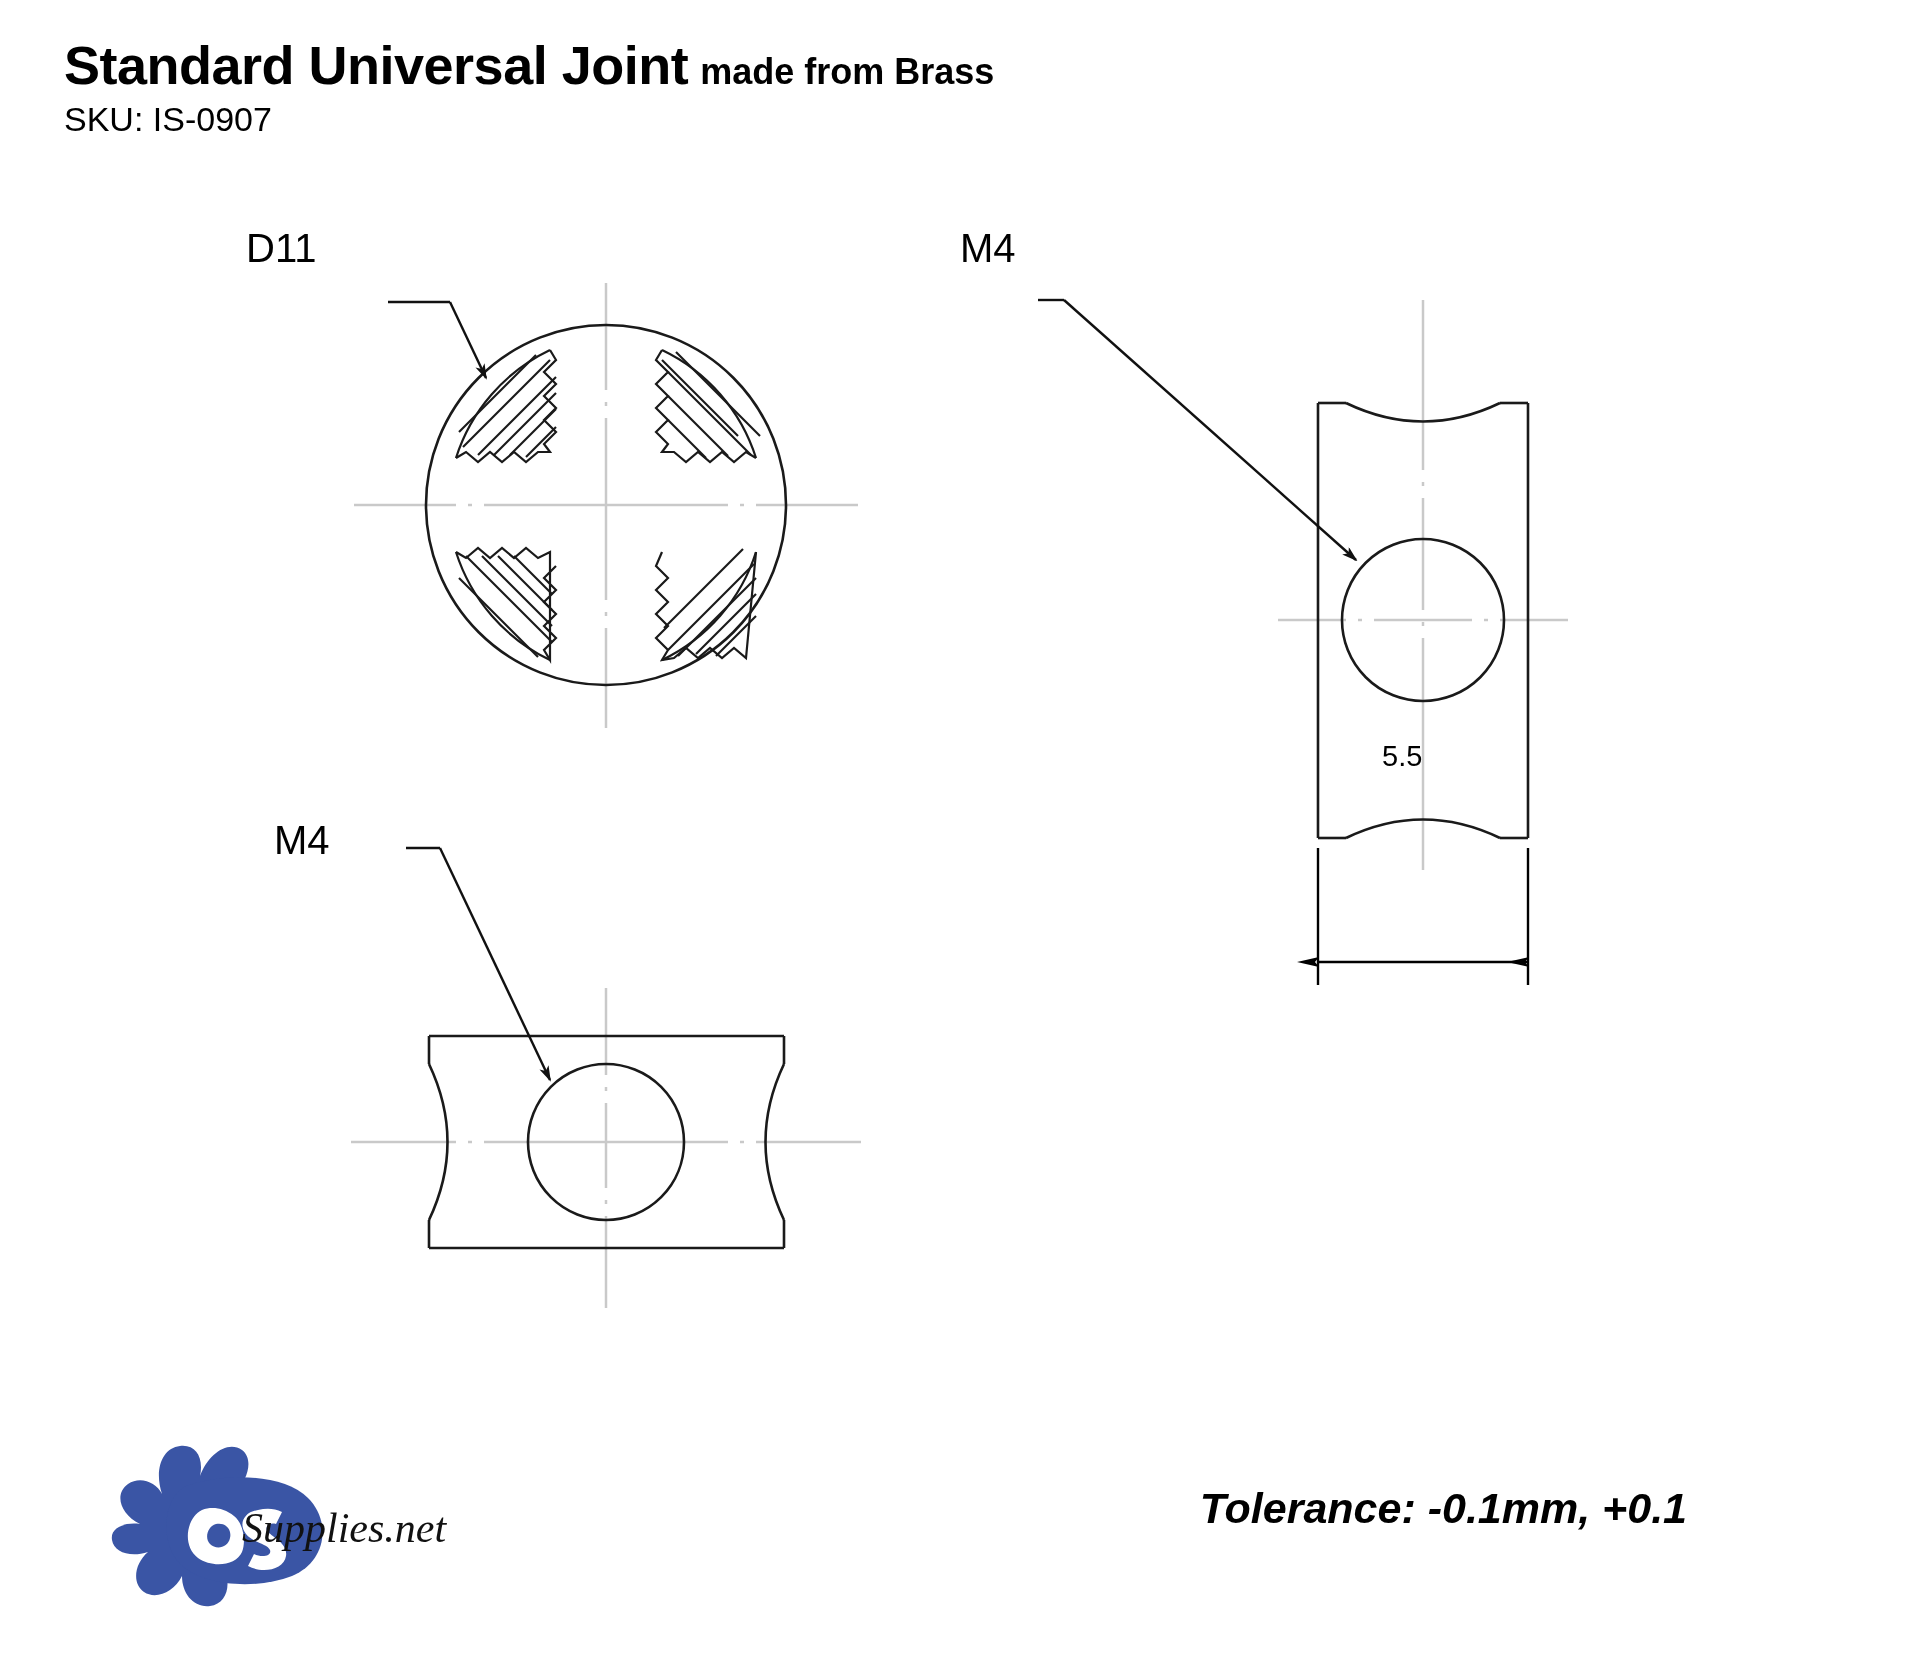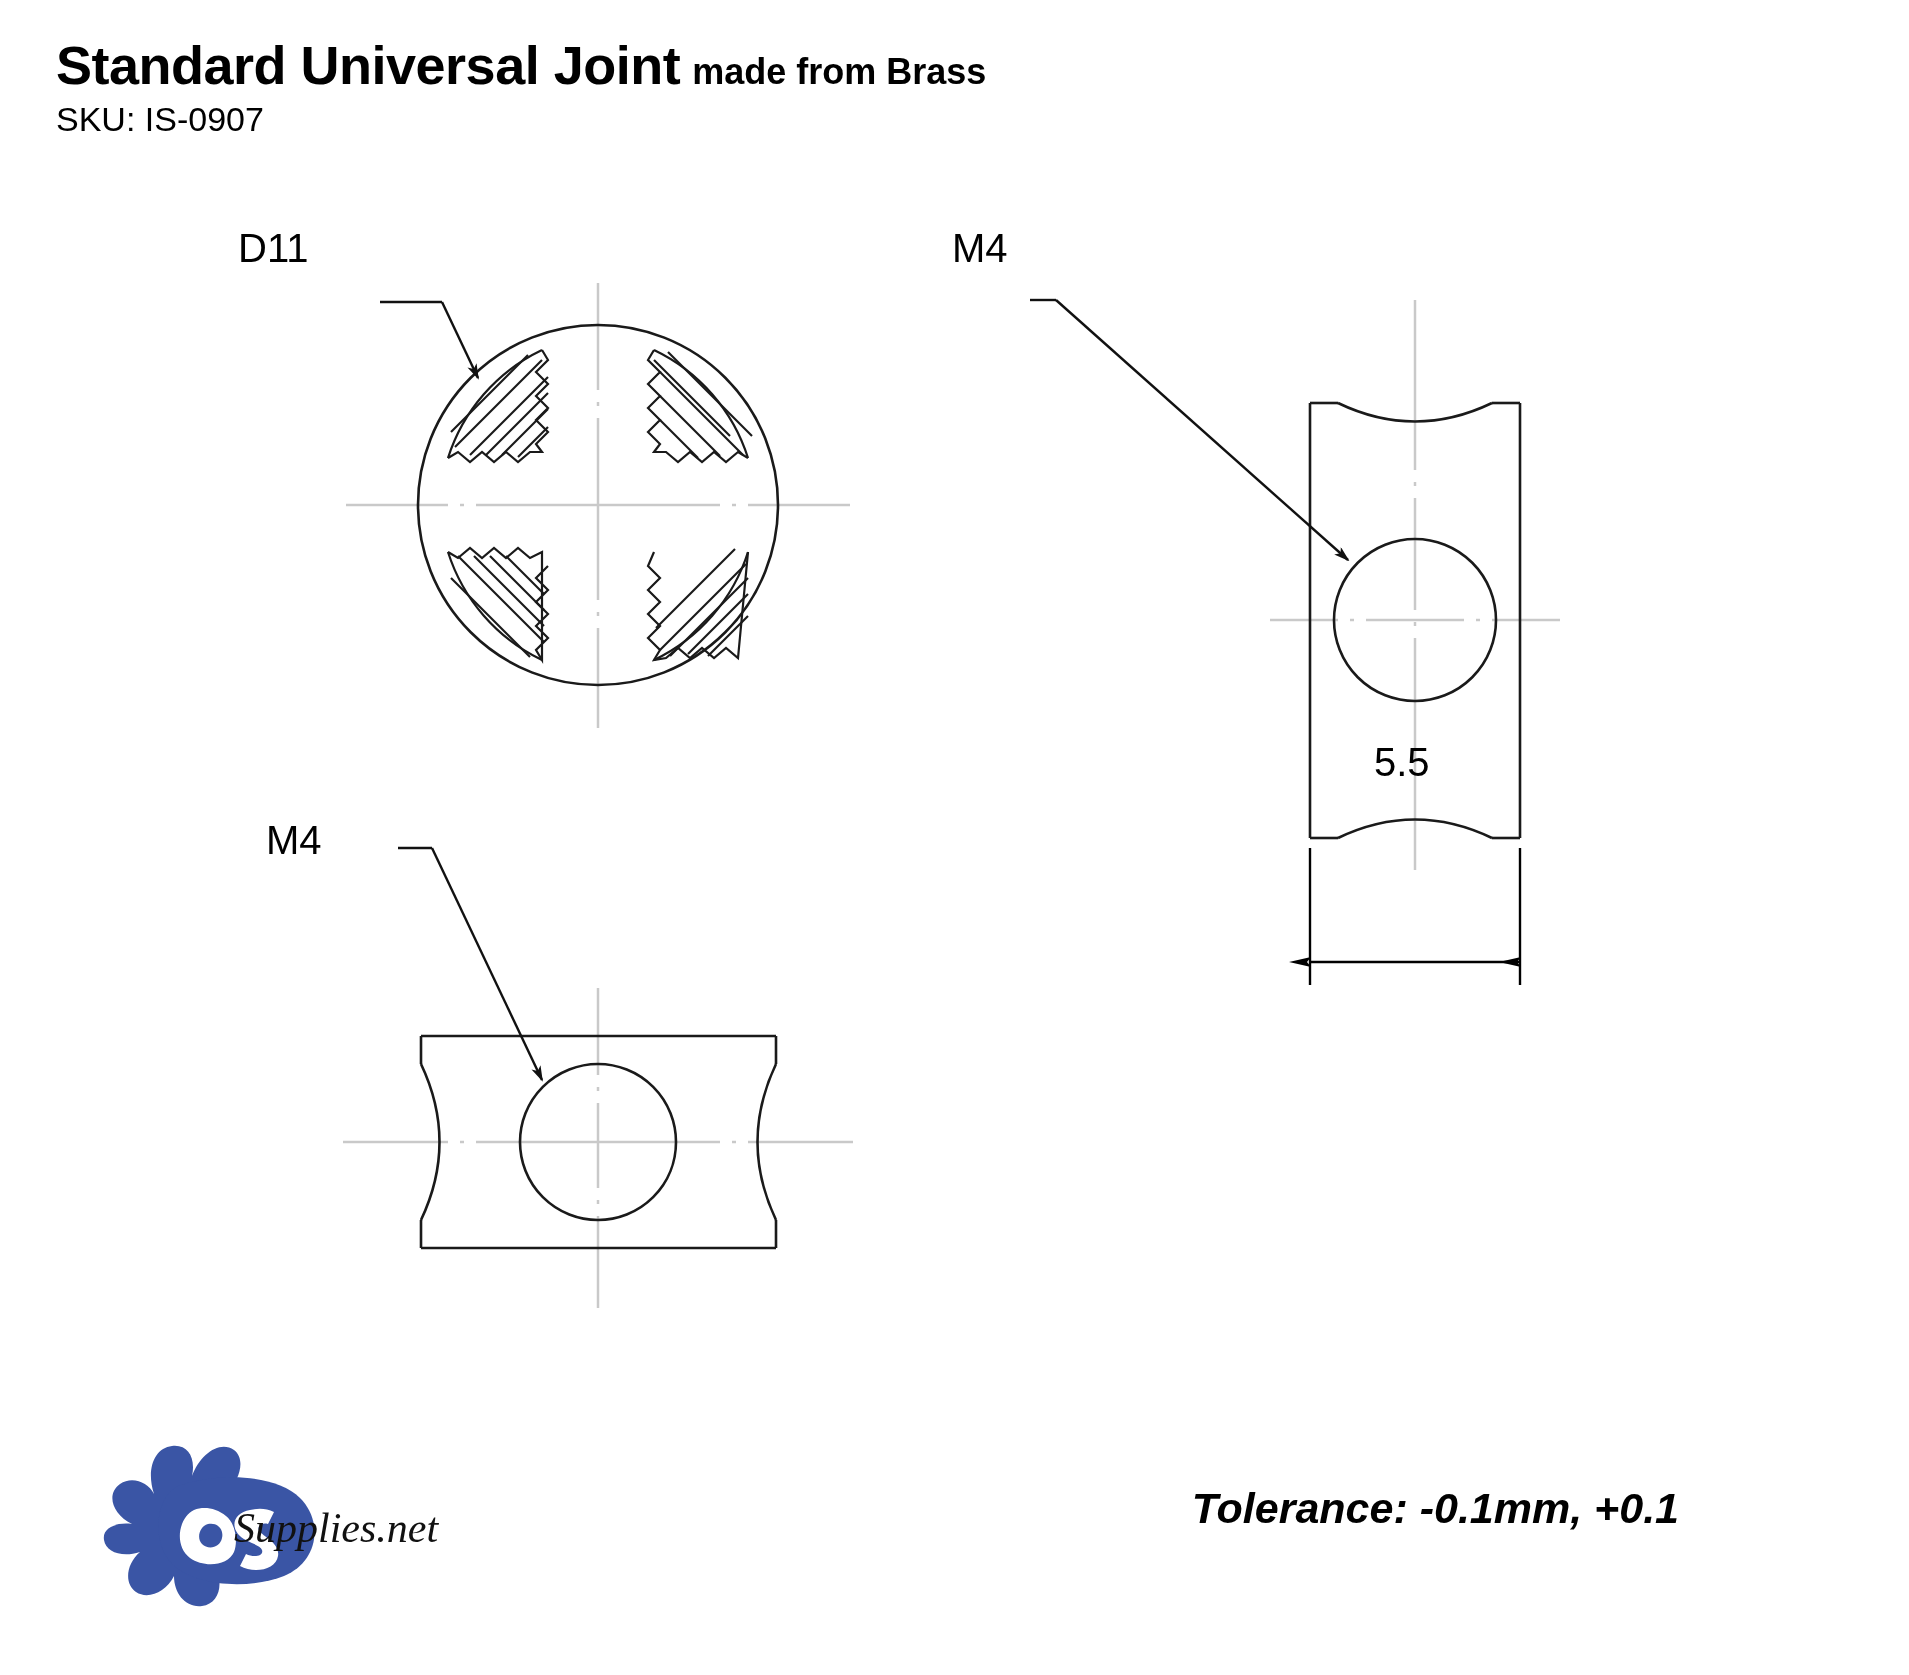--- a/index.html
+++ b/index.html
@@ -6,7 +6,7 @@
   body{width:1909px;height:1675px;position:relative;overflow:hidden;
        font-family:"Liberation Sans",sans-serif;color:#000;}
 
-  #sheet{position:absolute;left:8px;top:0;width:1712px;height:1675px;padding-left:7px;}
+  #sheet{position:absolute;left:16px;top:0;width:1712px;height:1675px;padding-left:7px;}
 
   
   .title-wrap{position:absolute;left:48px;top:34px;white-space:nowrap;}

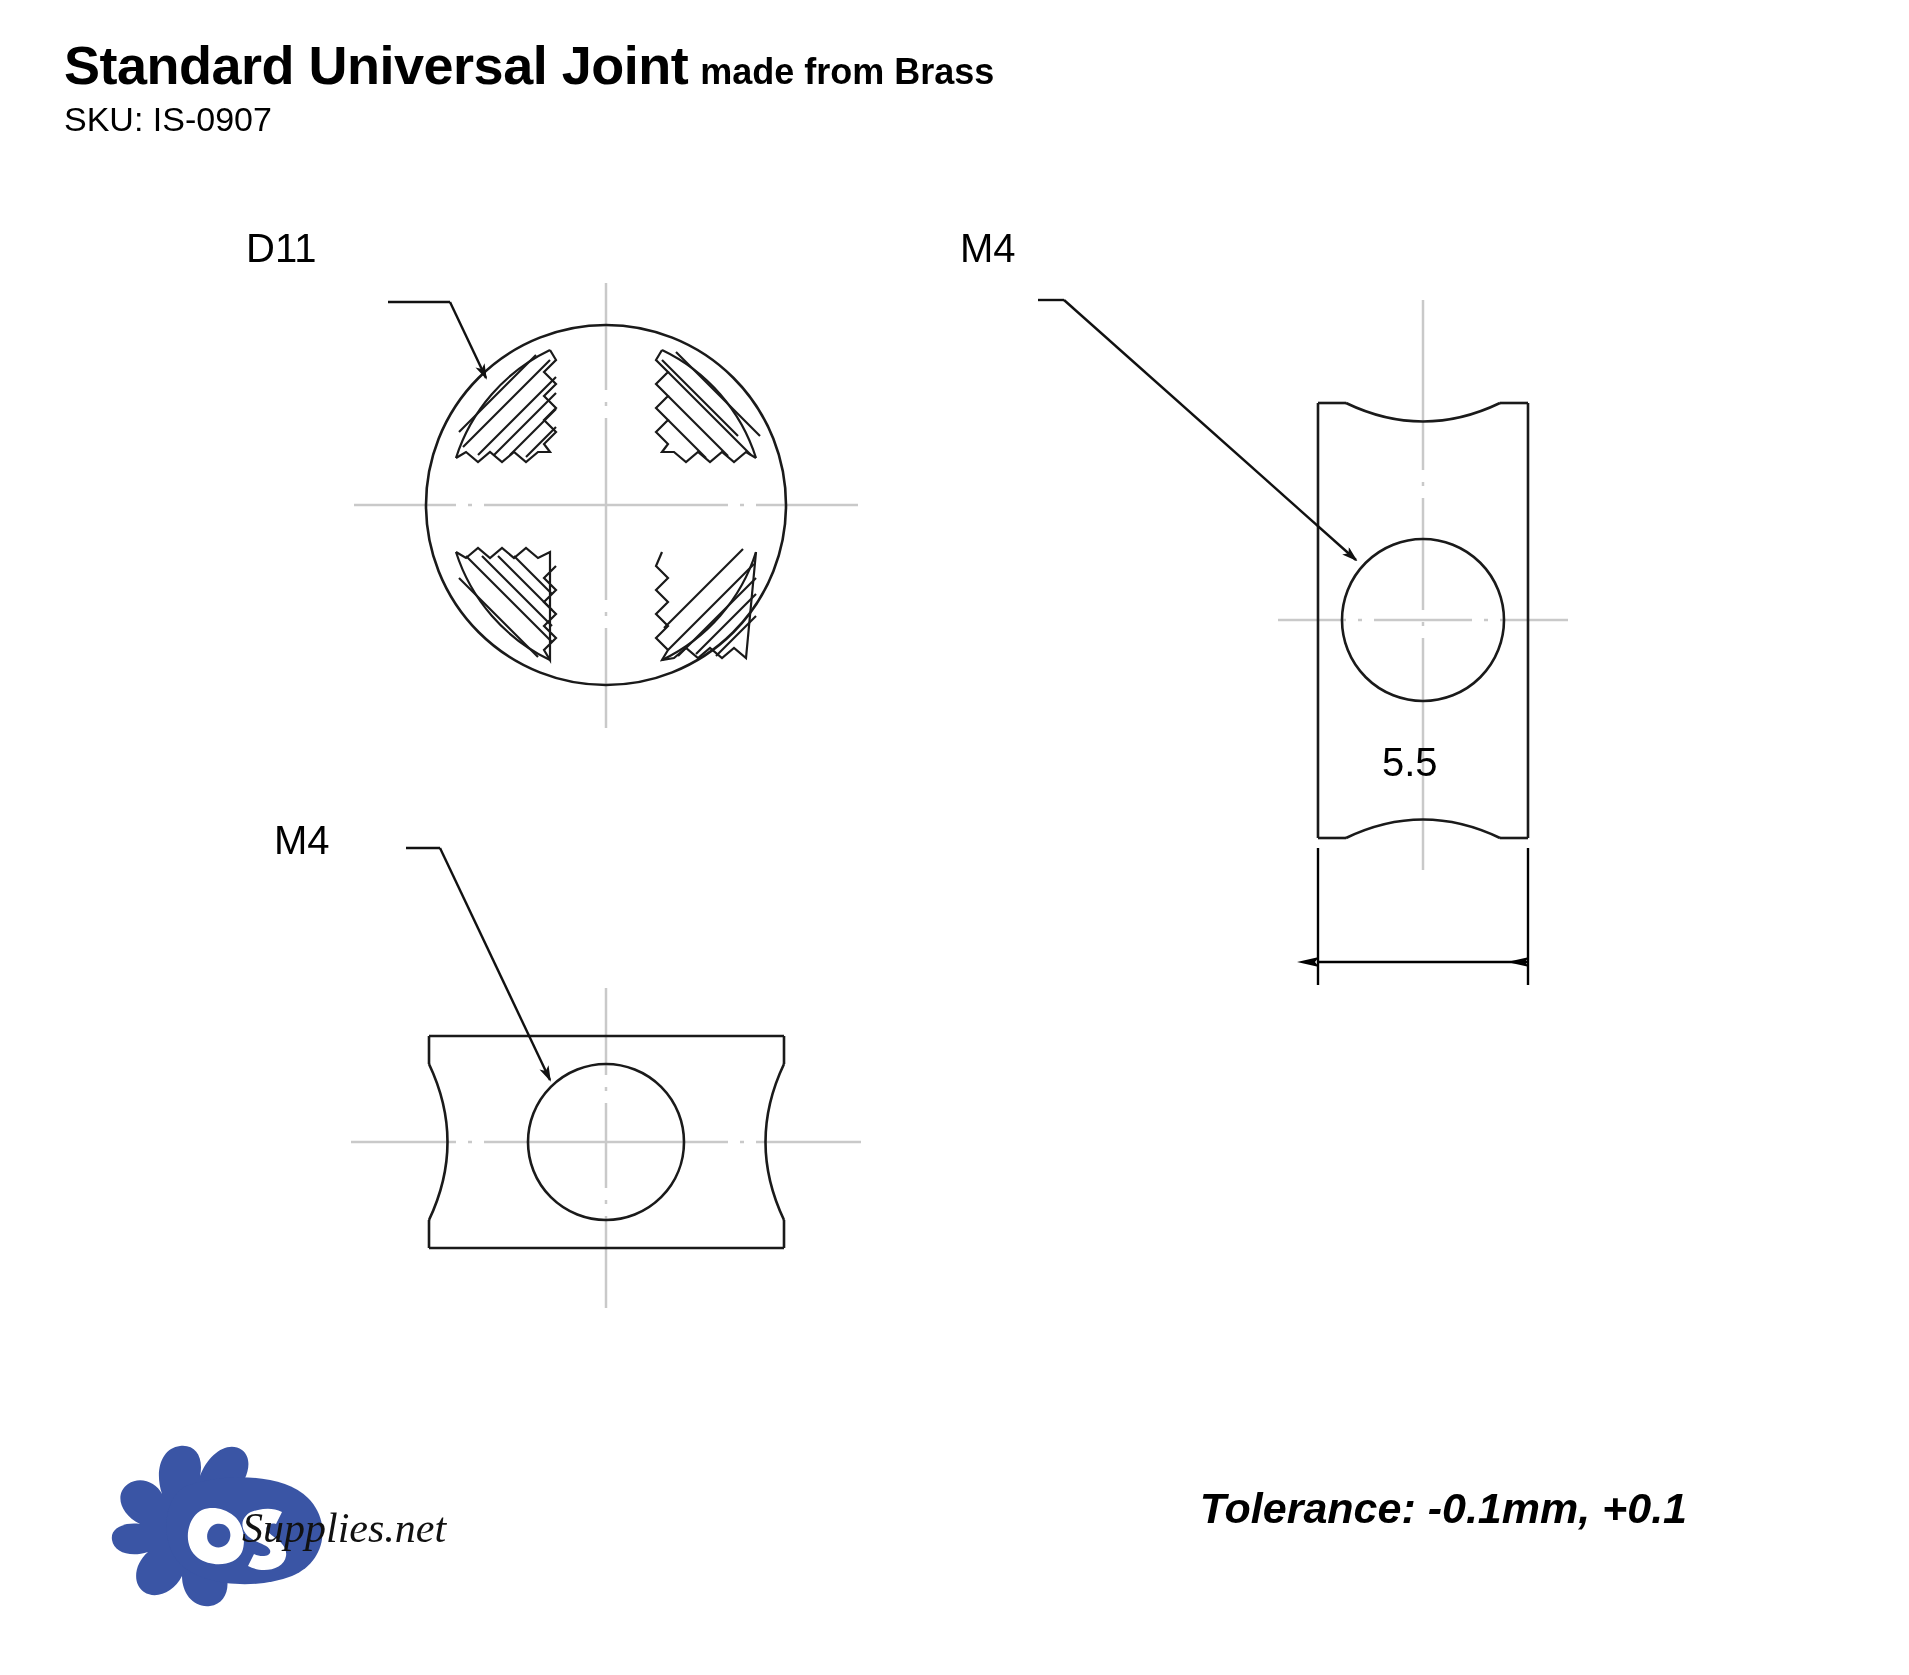--- a/index.html
+++ b/index.html
@@ -24,7 +24,7 @@
   #lbl-d11{left:230px;top:226px;text-align:right;}
   #lbl-m4-top{left:944px;top:226px;}
   #lbl-m4-bot{left:258px;top:818px;}
-  #dim-55{position:absolute;left:1366px;top:740px;font-size:40px;}
+  #dim-55{position:absolute;left:1366px;top:740px;font-size:29px;}
 
   
   .notes{position:absolute;right:48px;top:1480px;text-align:right;

